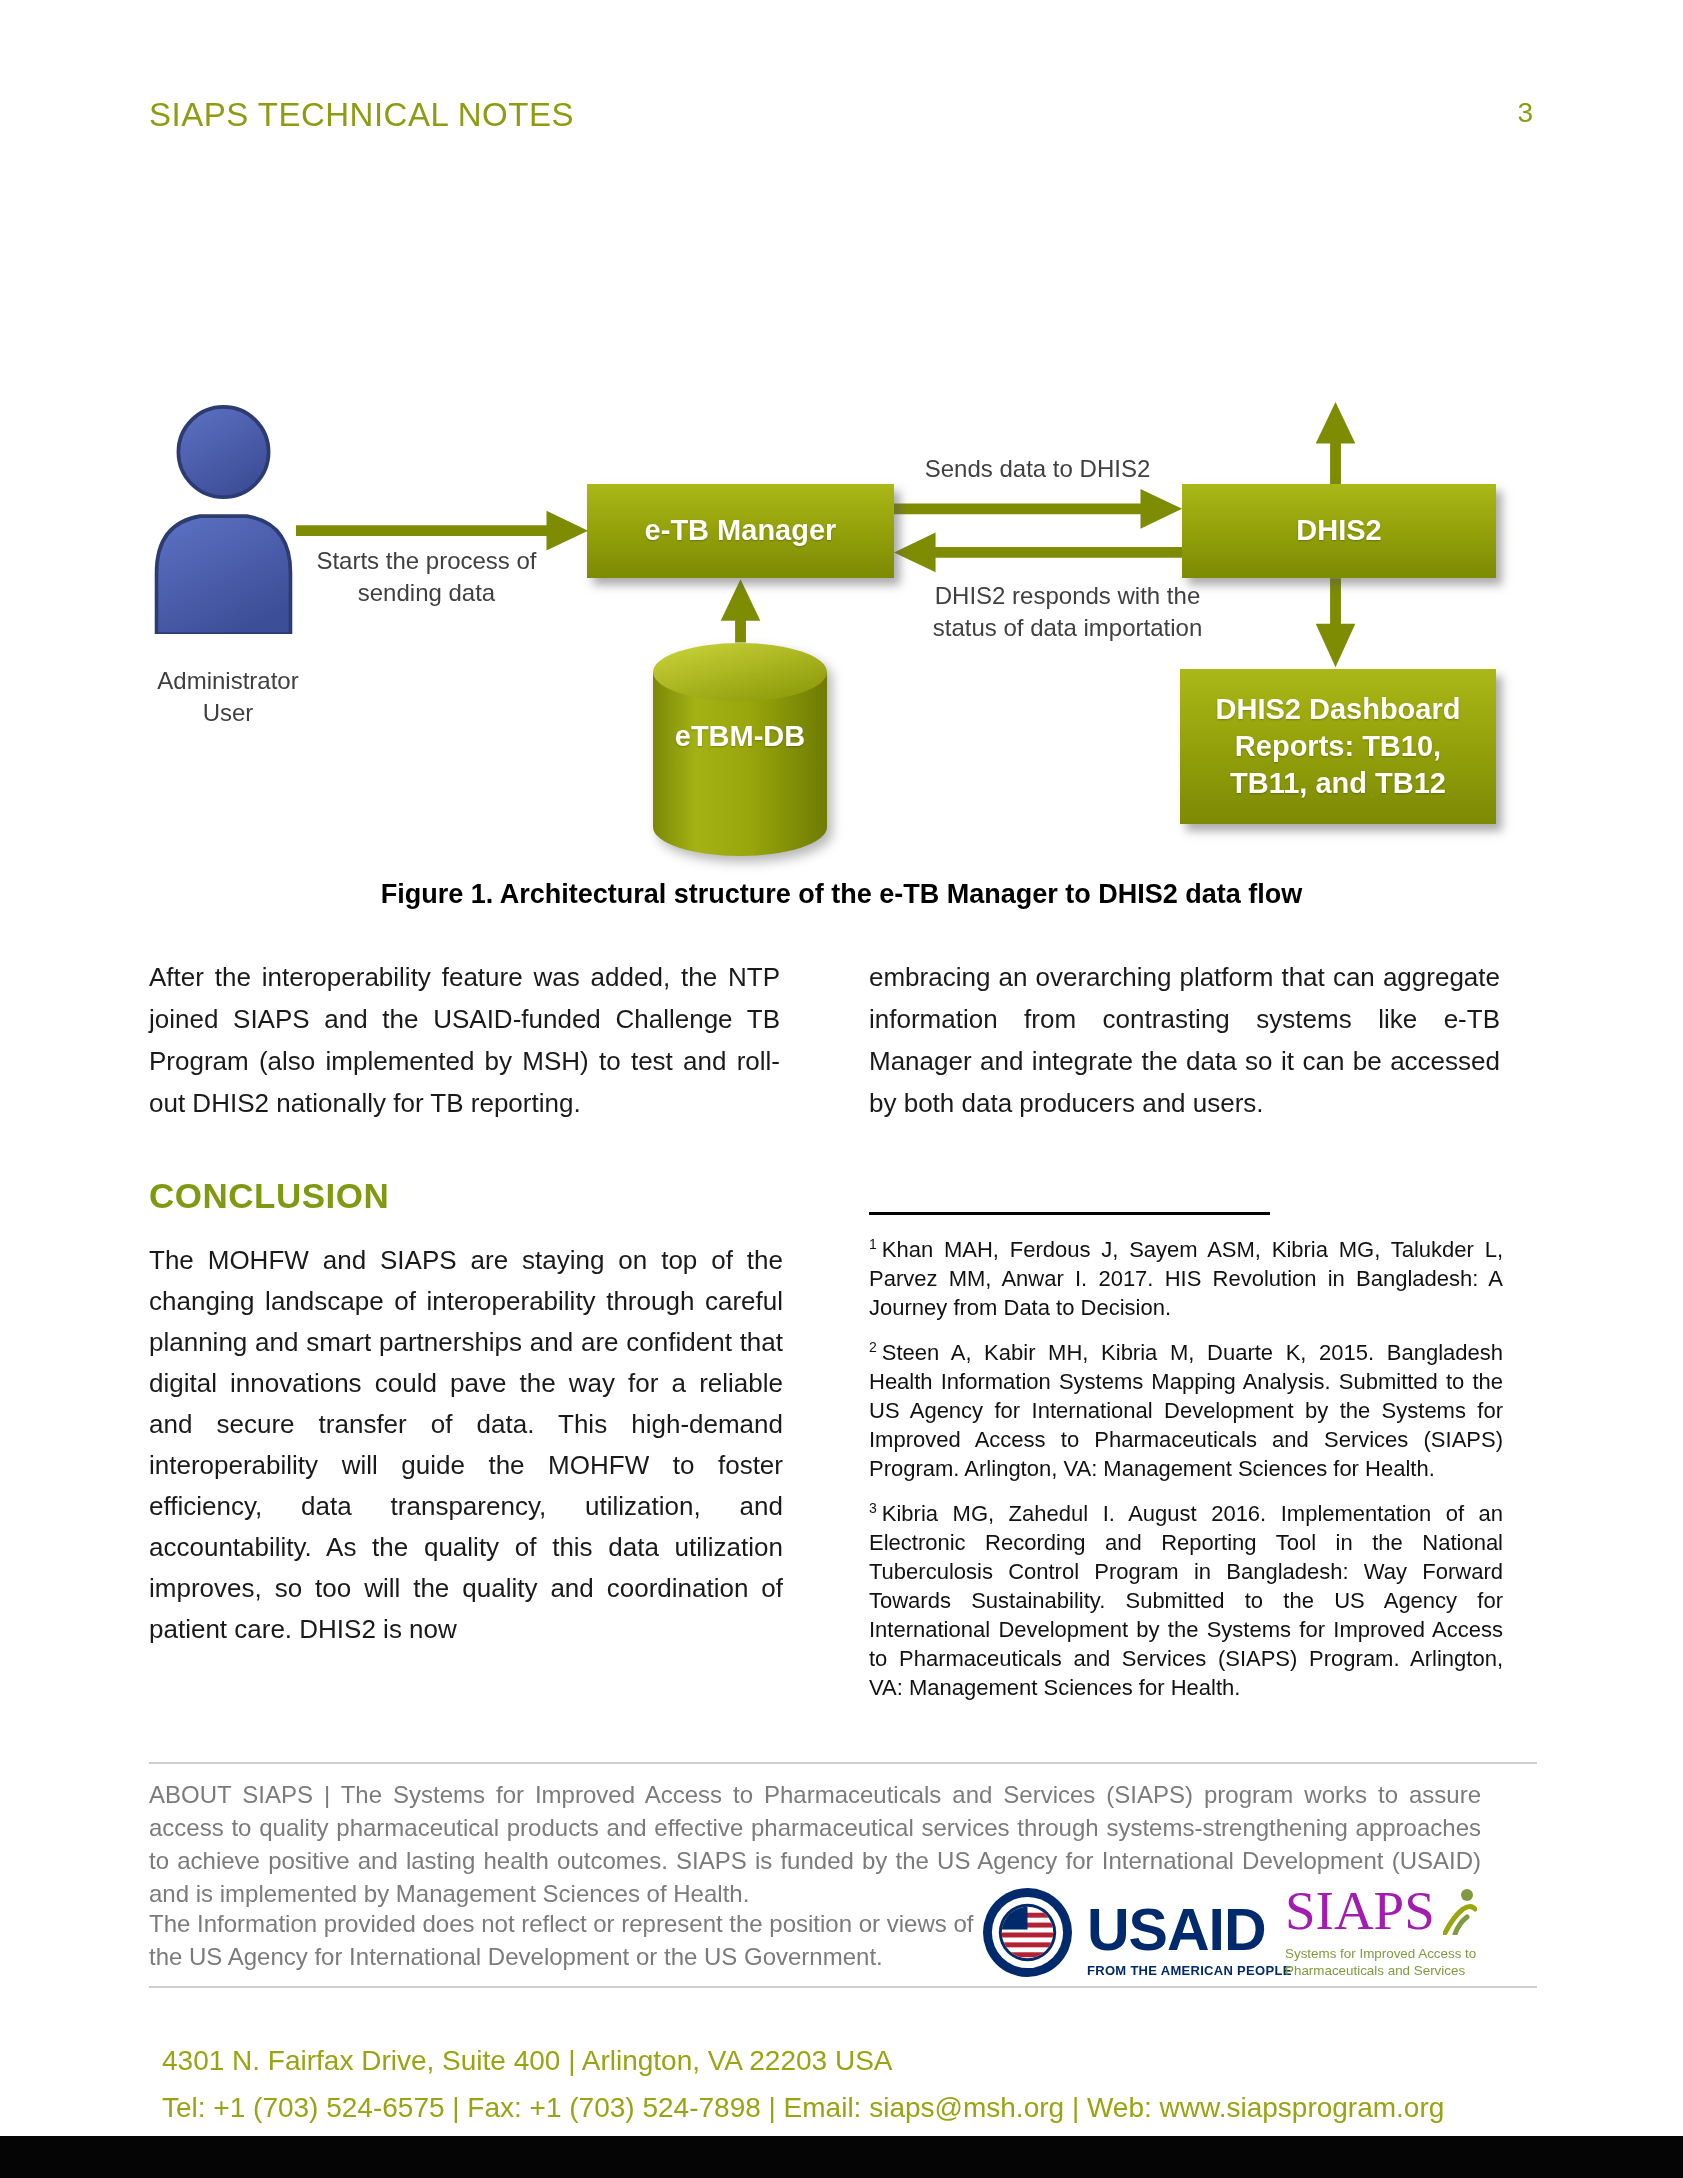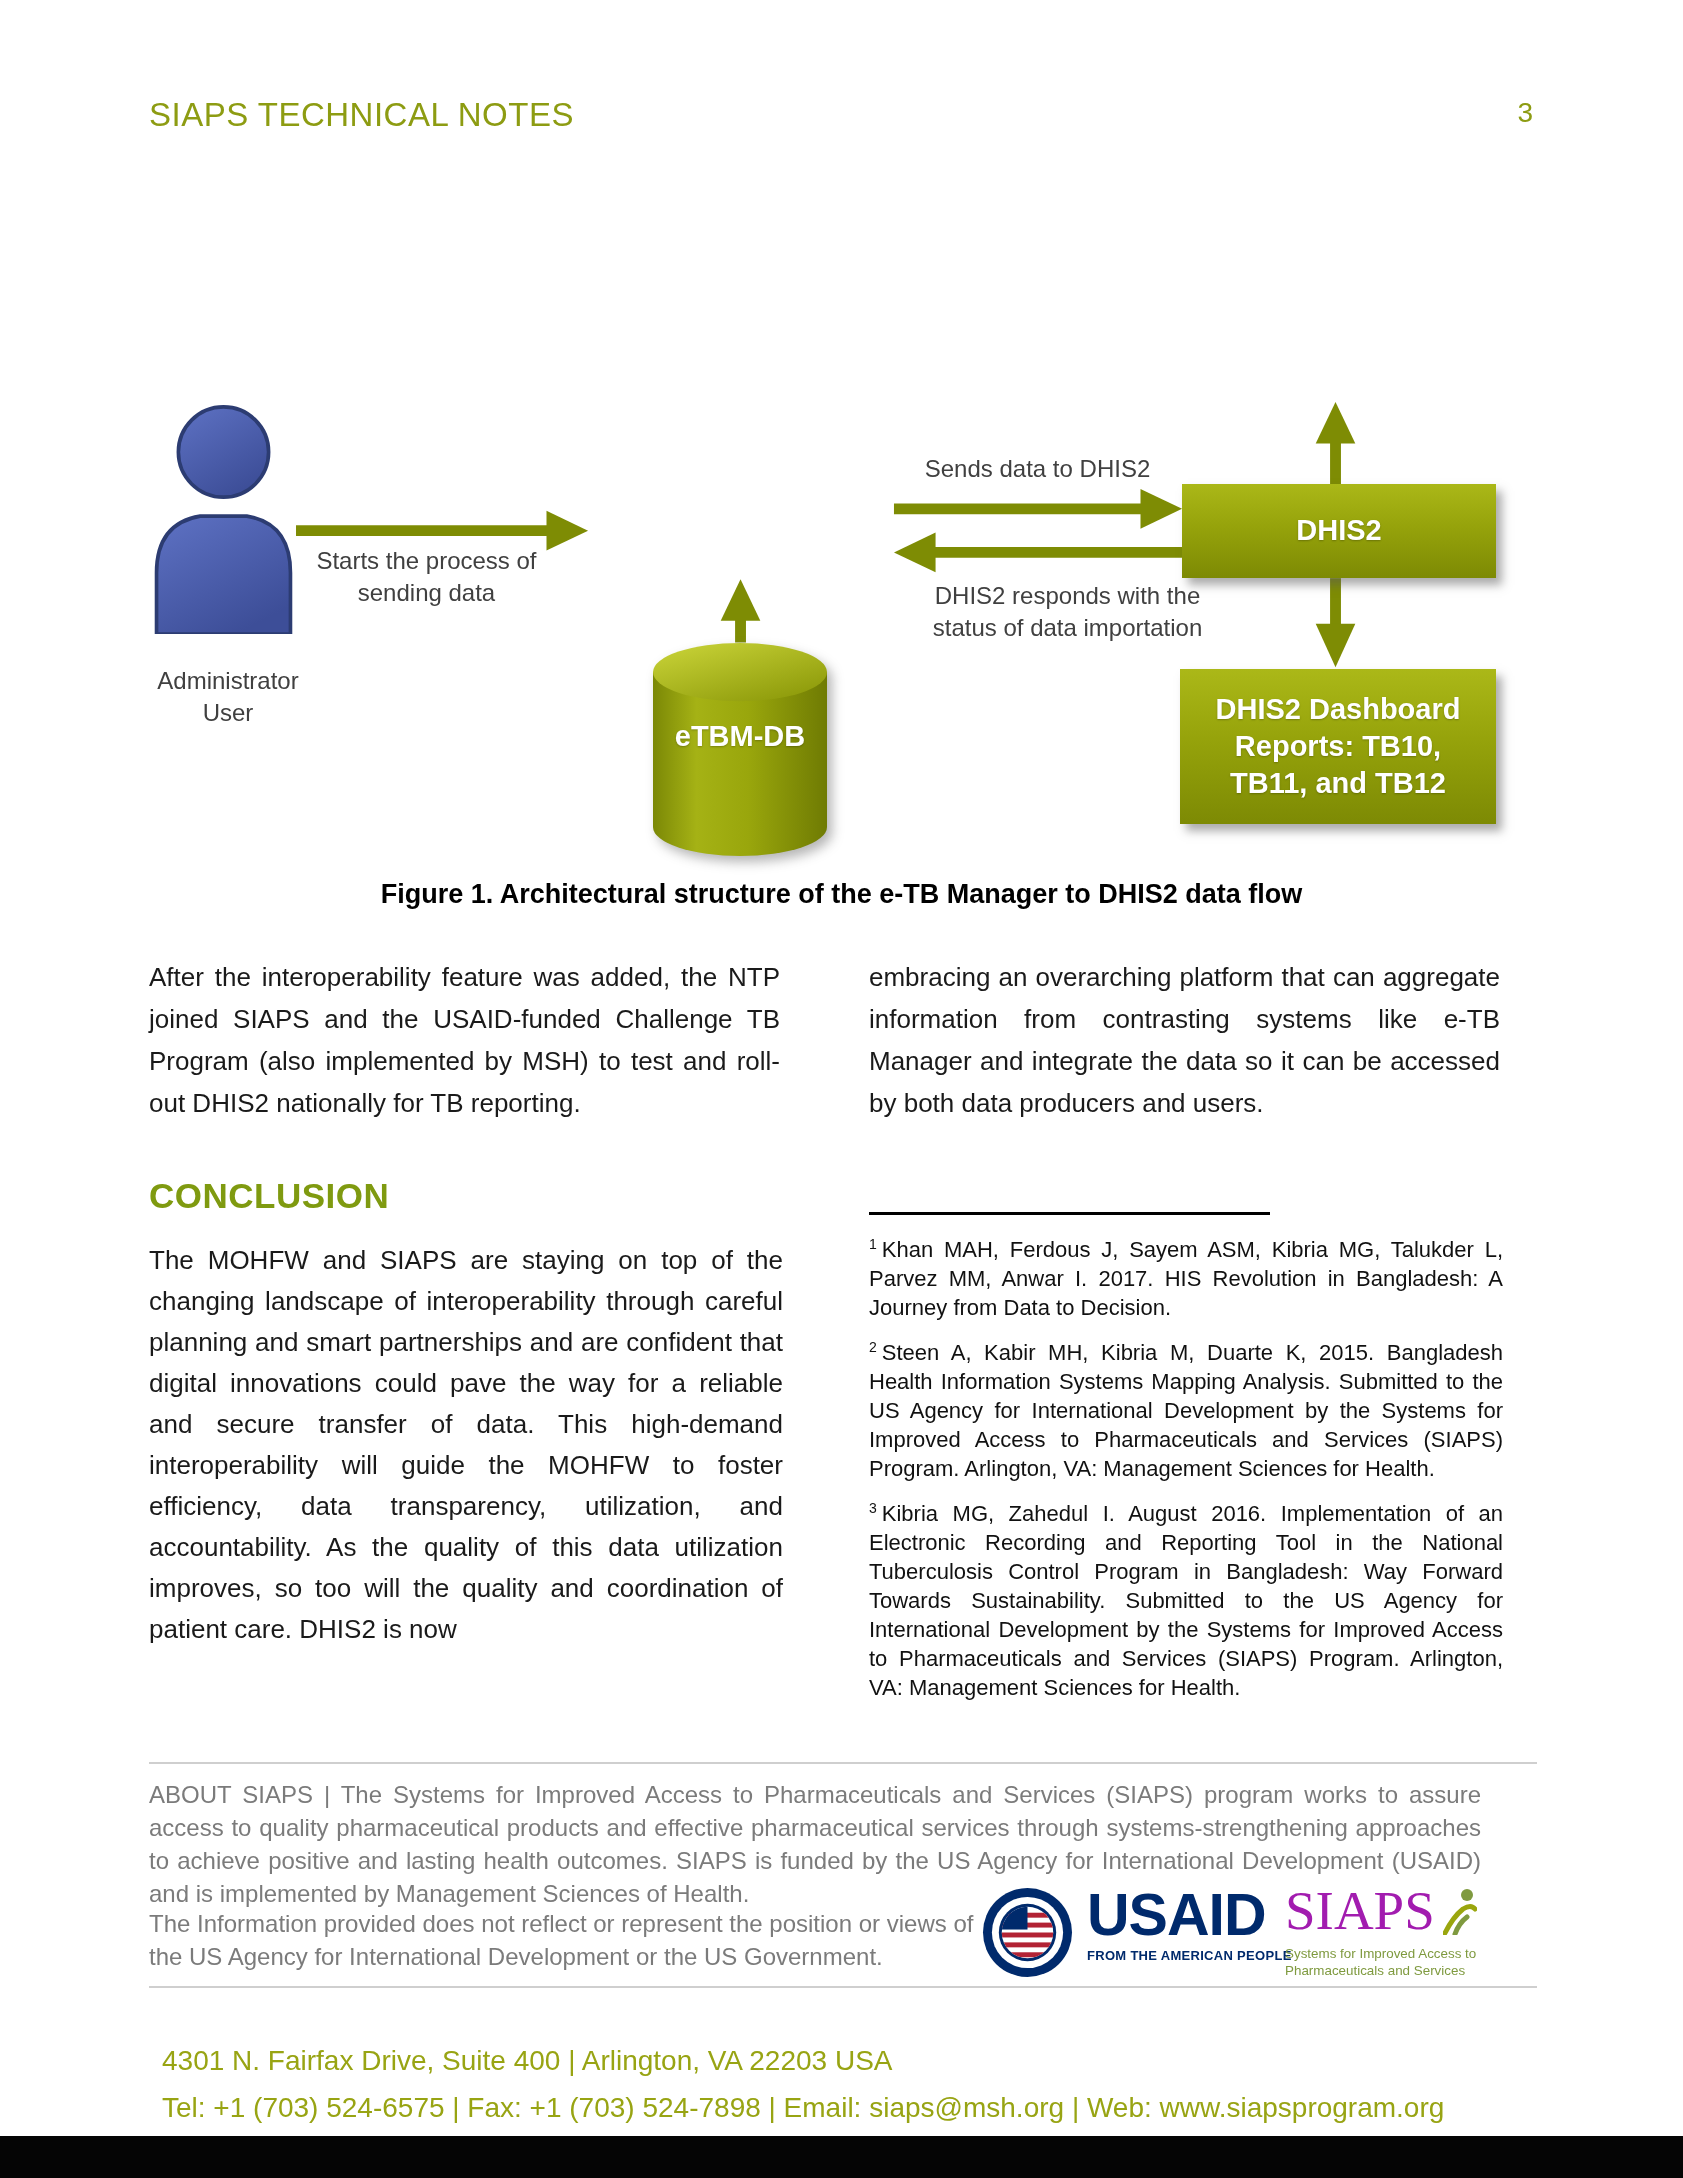--- a/index.html
+++ b/index.html
@@ -102,6 +102,7 @@
     <div class="cyl-label">eTBM-DB</div>
   </div>
 
+  <div class="abs node-box" style="left:587px;top:484px;width:307px;height:94px;">e-TB Manager</div>
   <div class="abs node-box" style="left:1182px;top:484px;width:314px;height:94px;">DHIS2</div>
   <div class="abs node-box" style="left:1180px;top:669px;width:316px;height:155px;">DHIS2 Dashboard
 Reports: TB10,

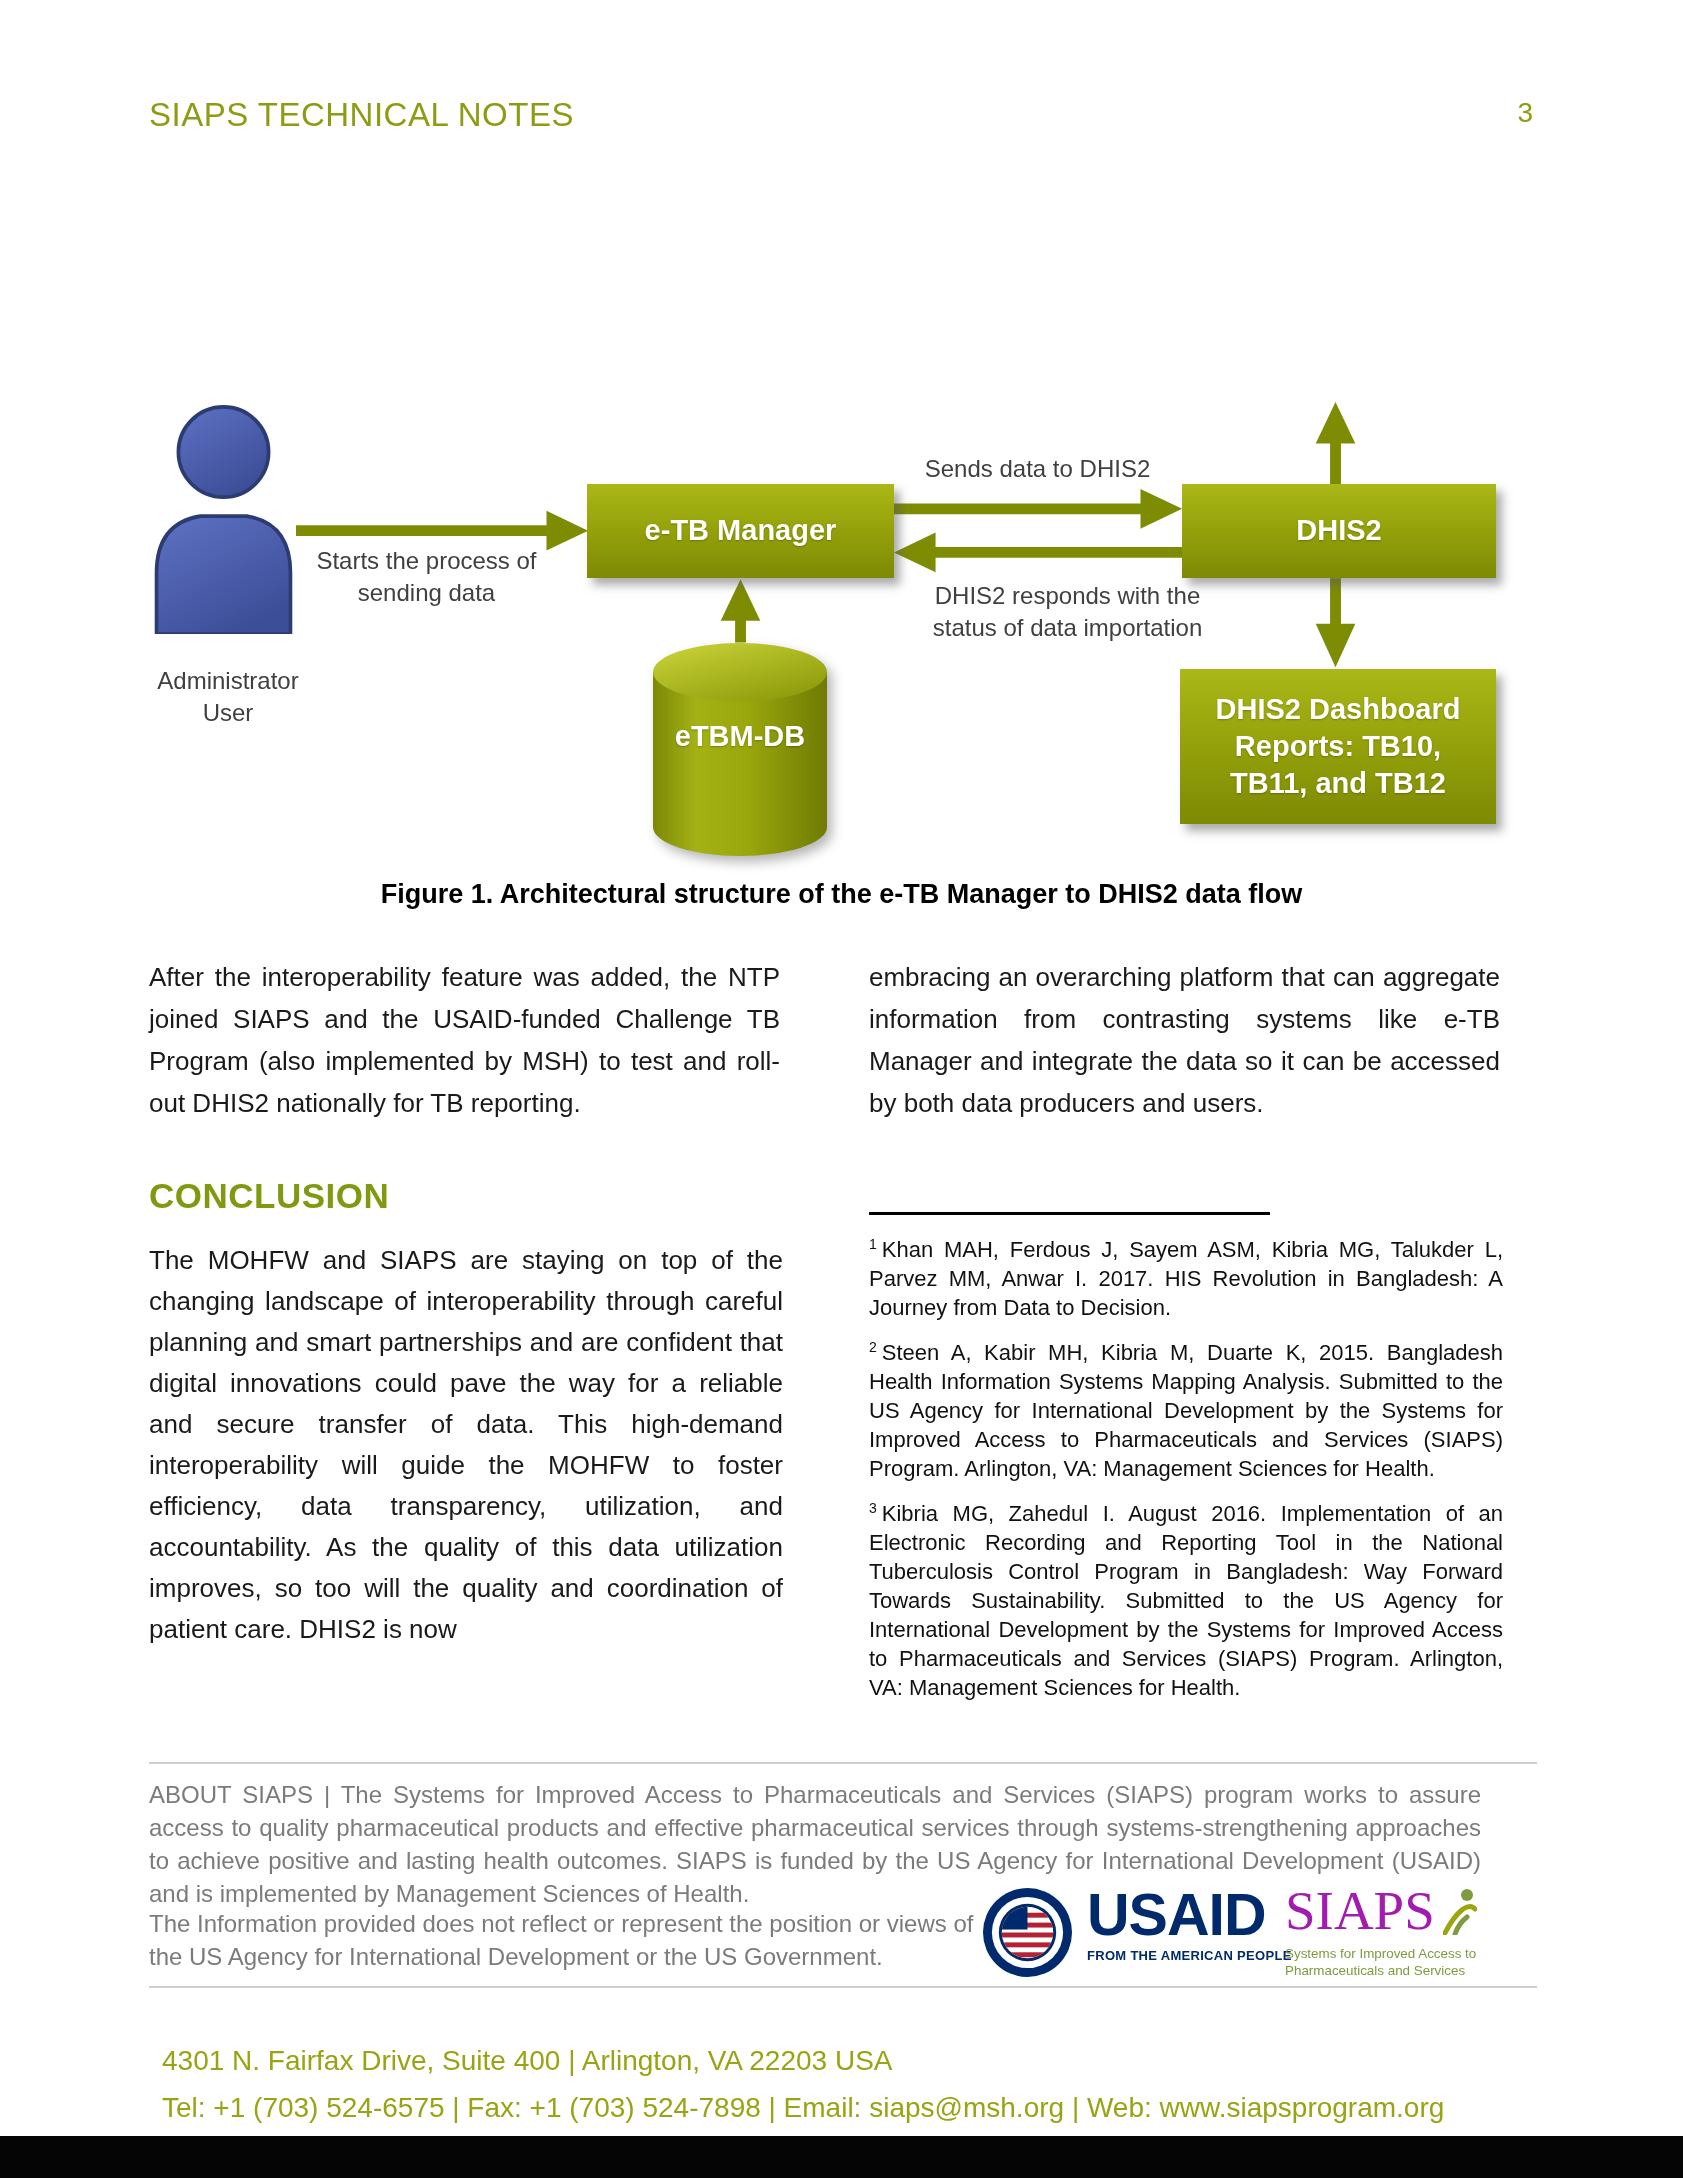--- a/index.html
+++ b/index.html
@@ -35,7 +35,7 @@
   .about{left:149px;top:1778px;width:1332px;font-size:24px;line-height:33px;color:#7b7b7b;text-align:justify;}
   .disclaimer{left:149px;top:1907px;width:837px;font-size:24px;line-height:33px;color:#7b7b7b;}
 
-  .usaid{left:982px;top:1887px;display:flex;align-items:flex-start;gap:14px;}
+  .usaid{left:982px;top:1887px;display:flex;align-items:flex-end;gap:14px;}
   .usaid-text{display:flex;flex-direction:column;}
   .usaid-name{font-size:59px;font-weight:bold;color:#002A6C;line-height:.95;letter-spacing:-1px;}
   .usaid-tag{font-size:13px;font-weight:bold;color:#002A6C;letter-spacing:0.3px;margin-top:5px;}

